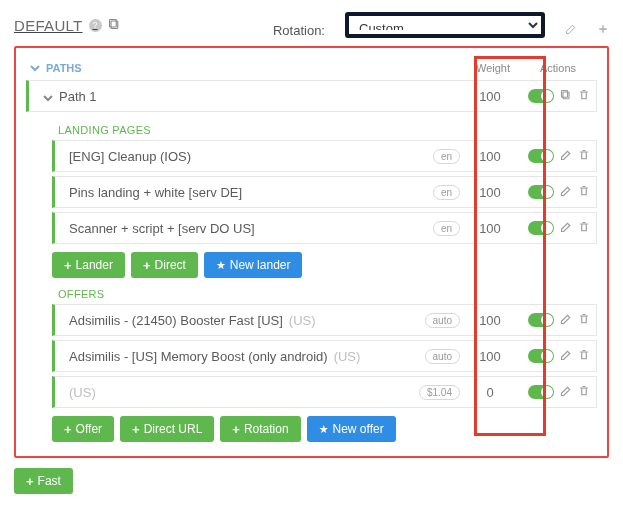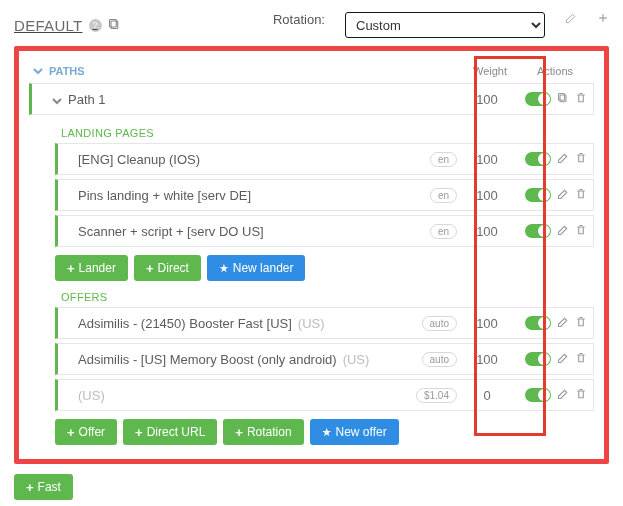--- a/index.html
+++ b/index.html
@@ -9,7 +9,7 @@
   .header-title { font-size: 15px; color: #6a6a6a; letter-spacing: .3px; }
   .help-ico { width: 13px; height: 13px; border-radius: 50%; background: #c8c8c8; color: #fff; font-size: 9px; display: inline-flex; align-items: center; justify-content: center; }
   .copy-ico svg { width: 12px; height: 12px; stroke: #888; fill: none; stroke-width: 1.5; }
-  .header-right { display: flex; align-items: flex-start; gap: 20px; }
+  .header-right { display: flex; align-items: flex-end; gap: 20px; }
   .rot-lbl { color: #555; font-size: 13px; }
   .rot-sel { width: 200px; height: 26px; border: 1px solid #0f172a; border-radius: 3px; padding: 4px 6px; font-size: 13px; color: #333; background: #fff; }
   .small-ico { width: 12px; height: 12px; }

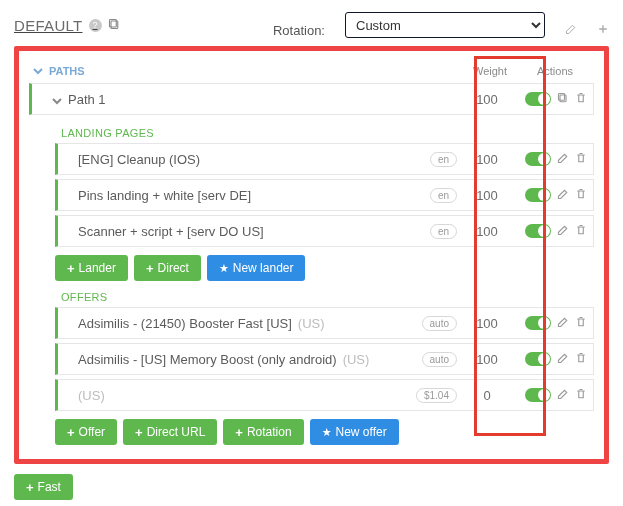--- a/index.html
+++ b/index.html
@@ -11,7 +11,7 @@
   .copy-ico svg { width: 12px; height: 12px; stroke: #888; fill: none; stroke-width: 1.5; }
   .header-right { display: flex; align-items: flex-end; gap: 20px; }
   .rot-lbl { color: #555; font-size: 13px; }
-  .rot-sel { width: 200px; height: 26px; border: 1px solid #0f172a; border-radius: 3px; padding: 4px 6px; font-size: 13px; color: #333; background: #fff; }
+  .rot-sel { width: 200px; height: 26px; border: 4px solid #0f172a; border-radius: 3px; padding: 4px 6px; font-size: 13px; color: #333; background: #fff; }
   .small-ico { width: 12px; height: 12px; }
   .hdr-act-ico svg { stroke: #aaa; fill: #aaa; }
   .panel { border: 5px solid #ef4444; padding: 10px 10px 12px; border-radius: 2px; }

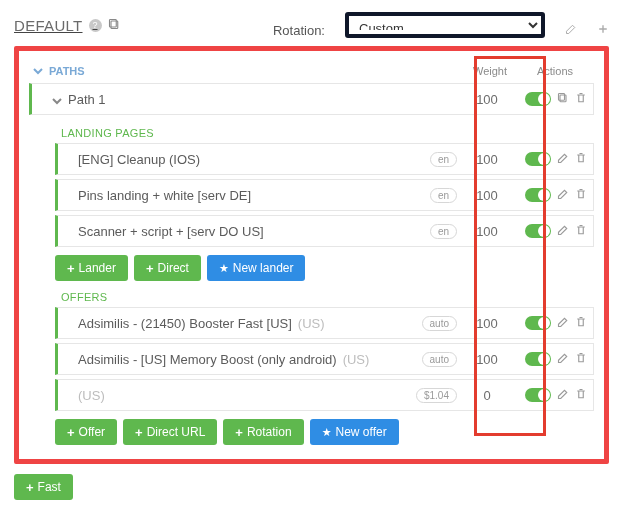--- a/index.html
+++ b/index.html
@@ -14,7 +14,7 @@
   .rot-sel { width: 200px; height: 26px; border: 4px solid #0f172a; border-radius: 3px; padding: 4px 6px; font-size: 13px; color: #333; background: #fff; }
   .small-ico { width: 12px; height: 12px; }
   .hdr-act-ico svg { stroke: #aaa; fill: #aaa; }
-  .panel { border: 5px solid #ef4444; padding: 10px 10px 12px; border-radius: 2px; }
+  .panel { border: 2px solid #ef4444; padding: 10px 10px 12px; border-radius: 2px; }
   .paths-hdr { display: flex; align-items: center; padding: 4px 4px 6px; font-size: 11px; color: #8a8a8a; }
   .paths-hdr .label { flex: 1; display: flex; align-items: center; gap: 6px; }
   .col-weight { width: 60px; text-align: center; }

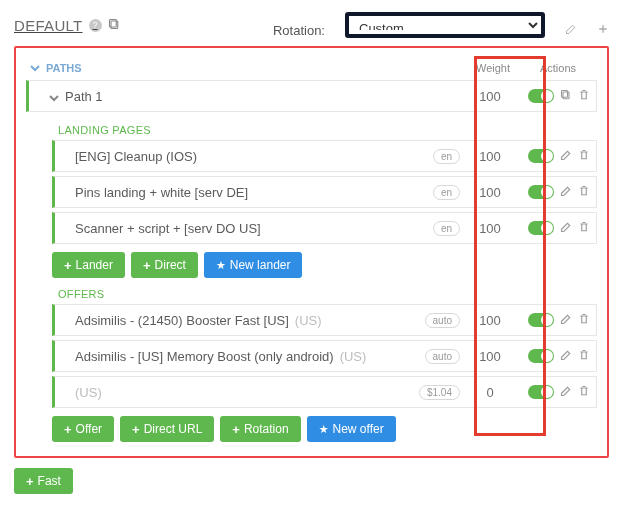--- a/index.html
+++ b/index.html
@@ -22,7 +22,7 @@
   .chev { width: 10px; height: 10px; display: inline-block; }
   .chev svg { stroke: #7aa9d6; fill: none; stroke-width: 2; }
   .paths-hdr .label span { color: #7aa9d6; font-weight: 600; }
-  .row { display: flex; align-items: center; border: 1px solid #e6e6e6; border-left: 3px solid #5fb84e; background: #fff; min-height: 32px; padding: 0 6px 0 20px; margin-bottom: 4px; }
+  .row { display: flex; align-items: center; border: 1px solid #e6e6e6; border-left: 3px solid #5fb84e; background: #fff; min-height: 32px; padding: 0 6px 0 14px; margin-bottom: 4px; }
   .row .name { flex: 1; display: flex; align-items: center; gap: 6px; color: #5b5b5b; }
   .row .name .muted { color: #bdbdbd; }
   .pill { border: 1px solid #d7d7d7; border-radius: 10px; padding: 1px 7px; font-size: 10px; color: #9a9a9a; }

